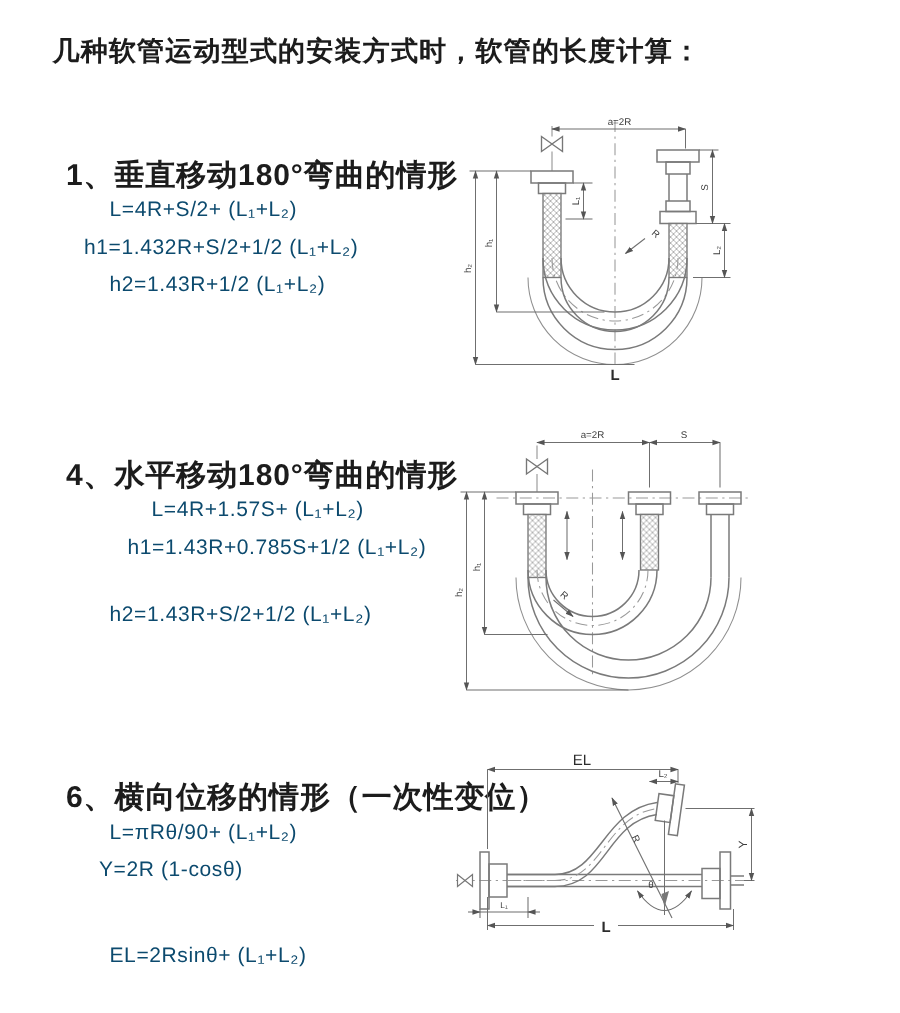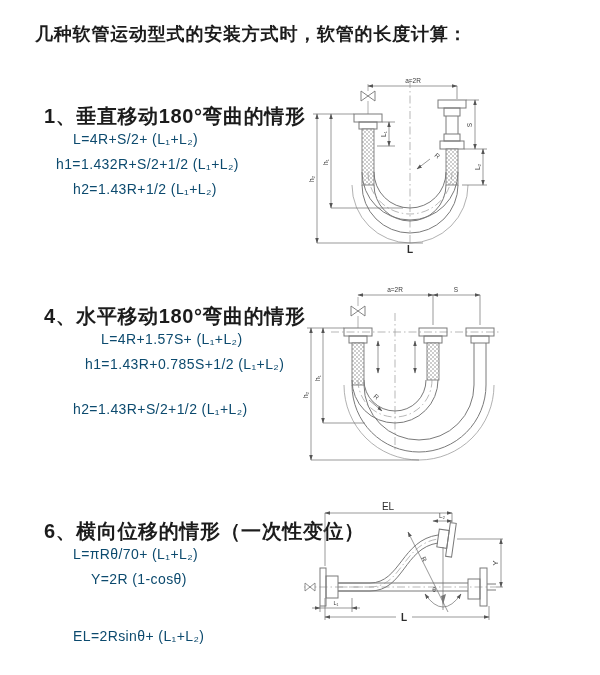--- a/index.html
+++ b/index.html
@@ -37,7 +37,7 @@
 <div class="abs formula" style="left:73px;top:381px;margin-top:20px;">h2=1.43R+S/2+1/2 (L₁+L₂)</div>
 
 <div class="abs sec-heading" style="left:44px;top:518px;">6、横向位移的情形（一次性变位）</div>
-<div class="abs formula" style="left:73px;top:546px;">L=πRθ/70+ (L₁+L₂)</div>
+<div class="abs formula" style="left:73px;top:546px;">L=πRθ/90+ (L₁+L₂)</div>
 <div class="abs formula" style="left:91px;top:571px;text-align:center;">Y=2R (1-cosθ)</div>
 <div class="abs formula" style="left:73px;top:604px;margin-top:24px;">EL=2Rsinθ+ (L₁+L₂)</div>
 

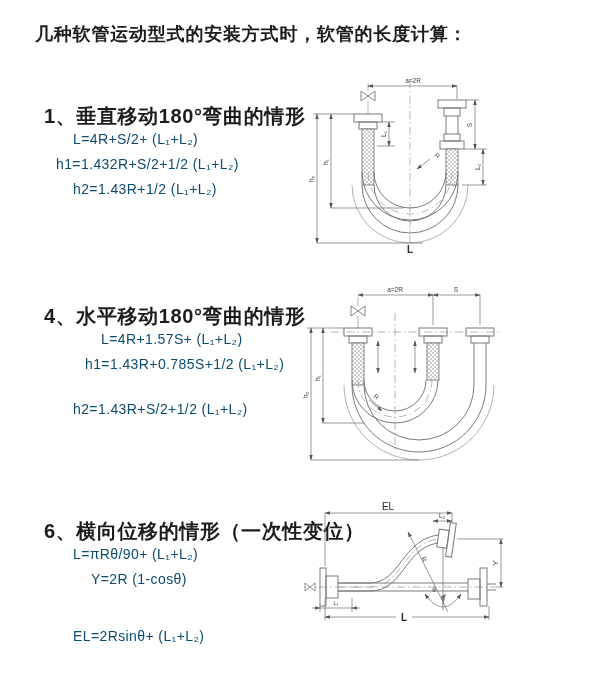--- a/index.html
+++ b/index.html
@@ -38,7 +38,7 @@
 
 <div class="abs sec-heading" style="left:44px;top:518px;">6、横向位移的情形（一次性变位）</div>
 <div class="abs formula" style="left:73px;top:546px;">L=πRθ/90+ (L₁+L₂)</div>
-<div class="abs formula" style="left:91px;top:571px;text-align:center;">Y=2R (1-cosθ)</div>
+<div class="abs formula" style="left:66px;top:571px;text-align:center;">Y=2R (1-cosθ)</div>
 <div class="abs formula" style="left:73px;top:604px;margin-top:24px;">EL=2Rsinθ+ (L₁+L₂)</div>
 
 <svg style="left:305px;top:72px;" width="245" height="185" viewBox="0 0 245 185">

